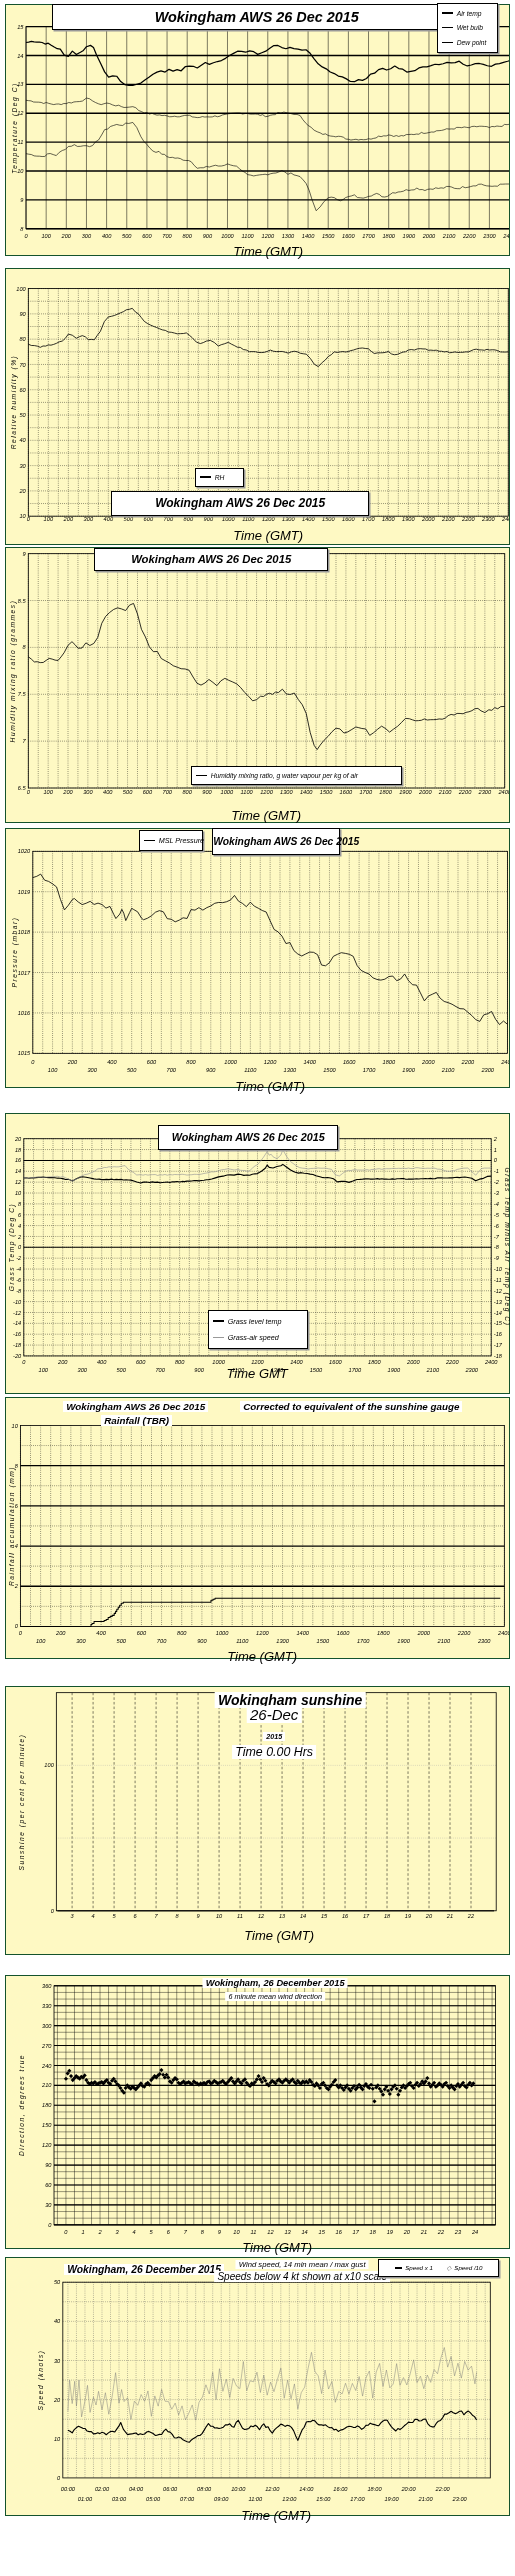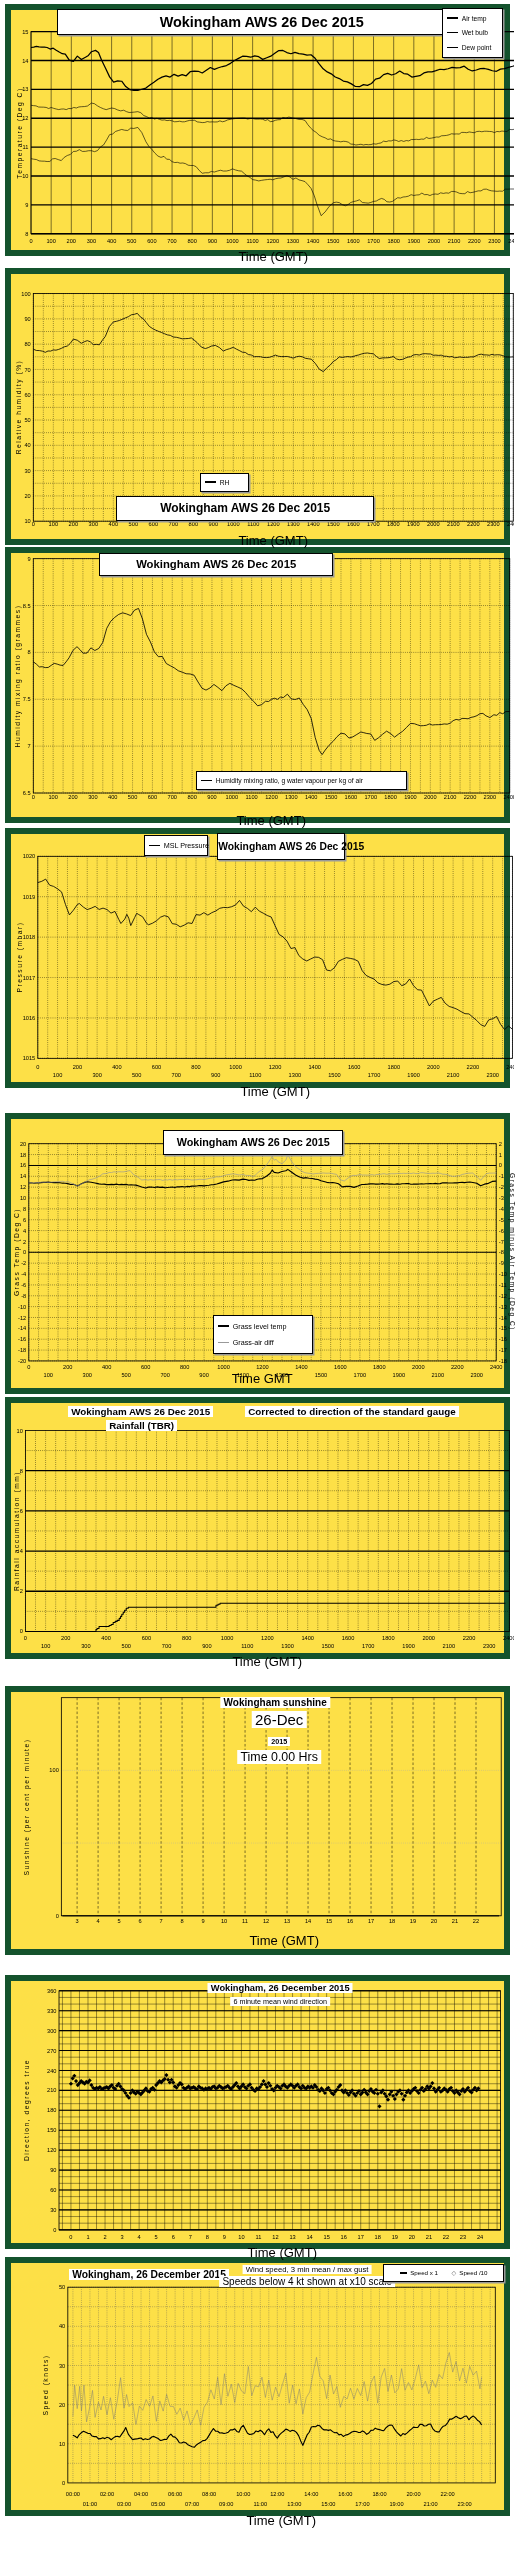--- a/index.html
+++ b/index.html
@@ -4,7 +4,7 @@
 <style>
   html,body{margin:0;padding:0;background:#fff;}
   body{width:515px;height:2576px;position:relative;font-family:"Liberation Sans",sans-serif;color:#000;}
-  .panel{position:absolute;left:5.2px;width:505px;background:#fde047;border:6px solid #14532d;box-sizing:border-box;}
+  .panel{position:absolute;left:5.2px;width:505px;background:#fef9c3;border:1px solid #14532d;box-sizing:border-box;font-style:italic;}
   .panel svg{position:absolute;left:0;top:0;}
   svg text{font-family:"Liberation Sans",sans-serif;fill:#000;}
   .titlebox{position:absolute;border:0.5px solid #000;background:#fff;box-shadow:1.5px 1.5px 0 #999;

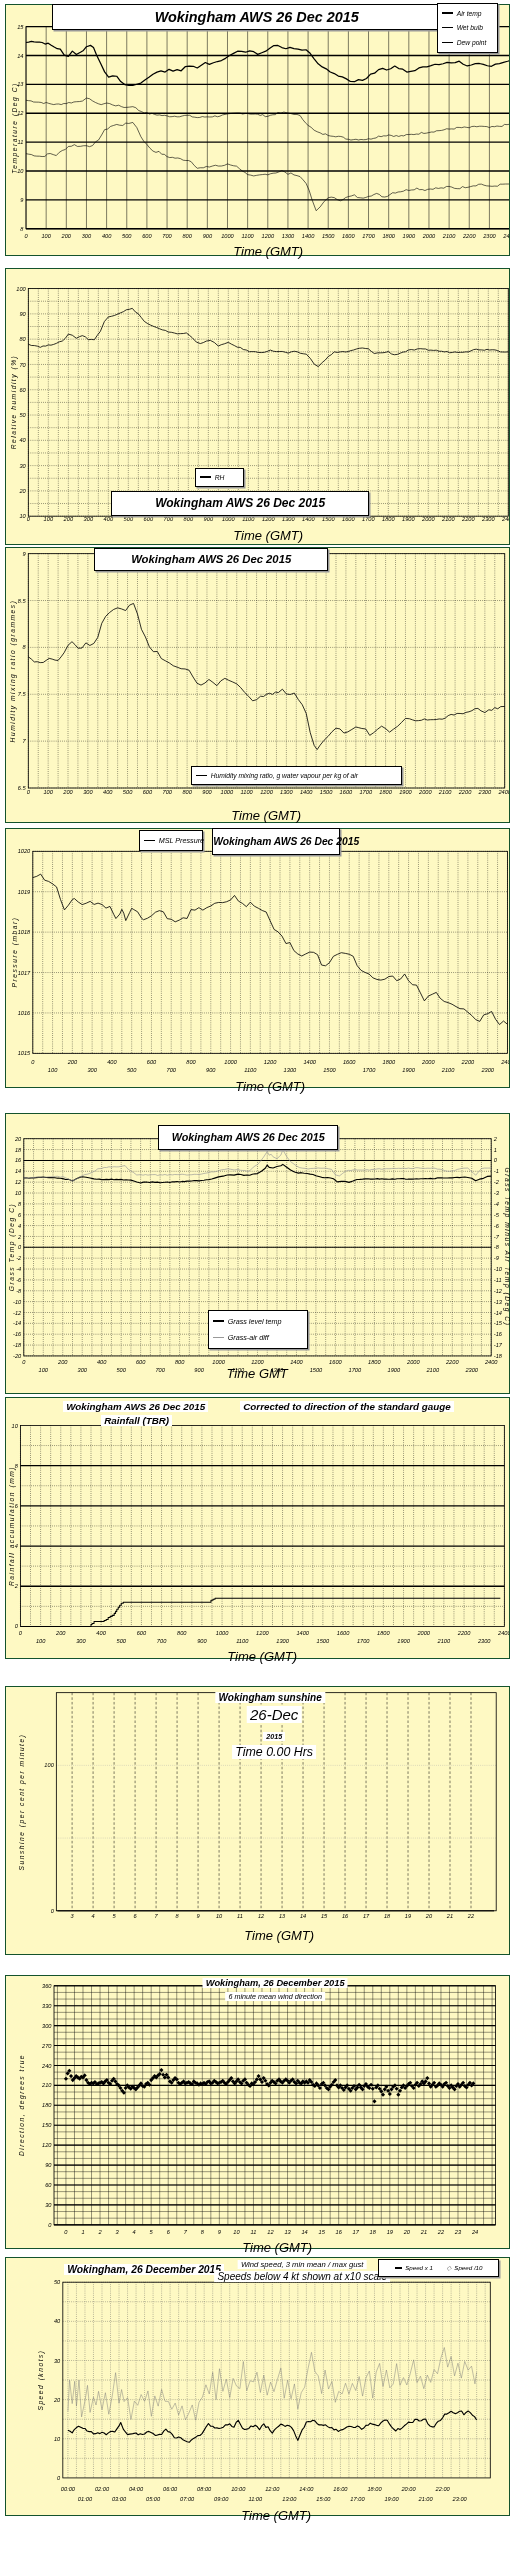--- a/index.html
+++ b/index.html
@@ -607,7 +607,7 @@
       </div>
     <div class="lrow">
         <span class="sw" style="border-top:0.8px solid #999"></span>
-        <span>Grass-air diff</span>
+        <span>Grass-air speed</span>
       </div>
   </div>
   <div class="ylab" style="left:5.2px;top:133px;">Grass Temp (Deg C)</div>

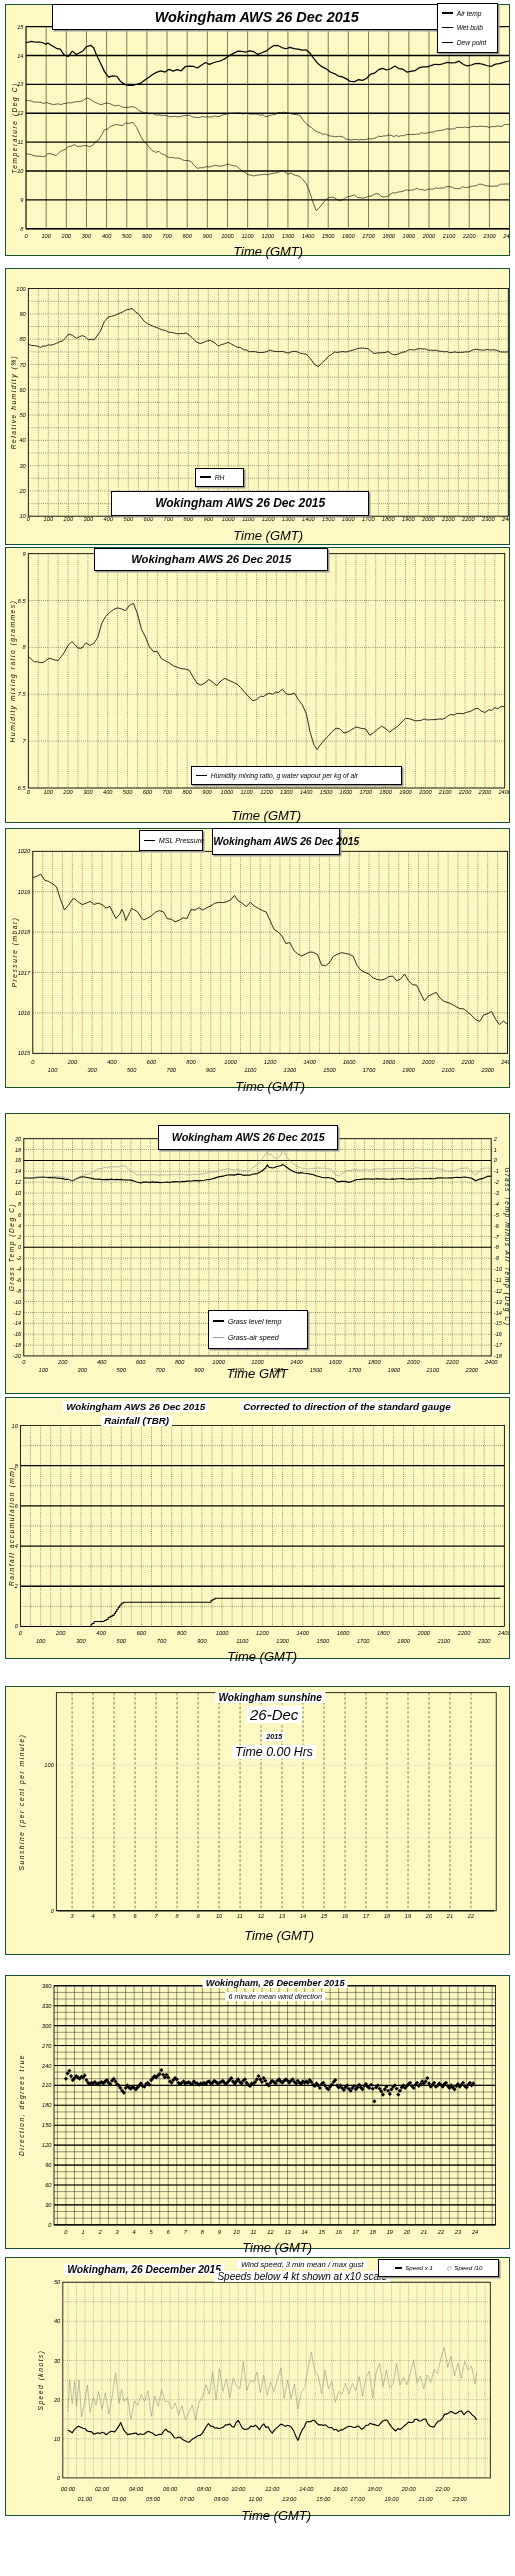--- a/index.html
+++ b/index.html
@@ -714,7 +714,7 @@
     </svg>
   <div class="ptext" style="left:57px;top:3.1px;font-size:9.8px;font-weight:bold;">Wokingham AWS 26 Dec 2015</div>
   <div class="ptext" style="left:95px;top:16.5px;font-size:9.8px;font-weight:bold;">Rainfall (TBR)</div>
-  <div class="ptext" style="left:234px;top:3.1px;font-size:9.8px;font-weight:bold;">Corrected to direction of the standard gauge</div>
+  <div class="ptext" style="left:234px;top:3.1px;font-size:9.8px;font-weight:bold;">Corrected to equivalent of the sunshine gauge</div>
   <div class="ylab" style="left:5.2px;top:128px;">Rainfall accumulation (mm)</div>
   <div class="xlab" style="left:256px;top:251px;">Time (GMT)</div>
 </div>

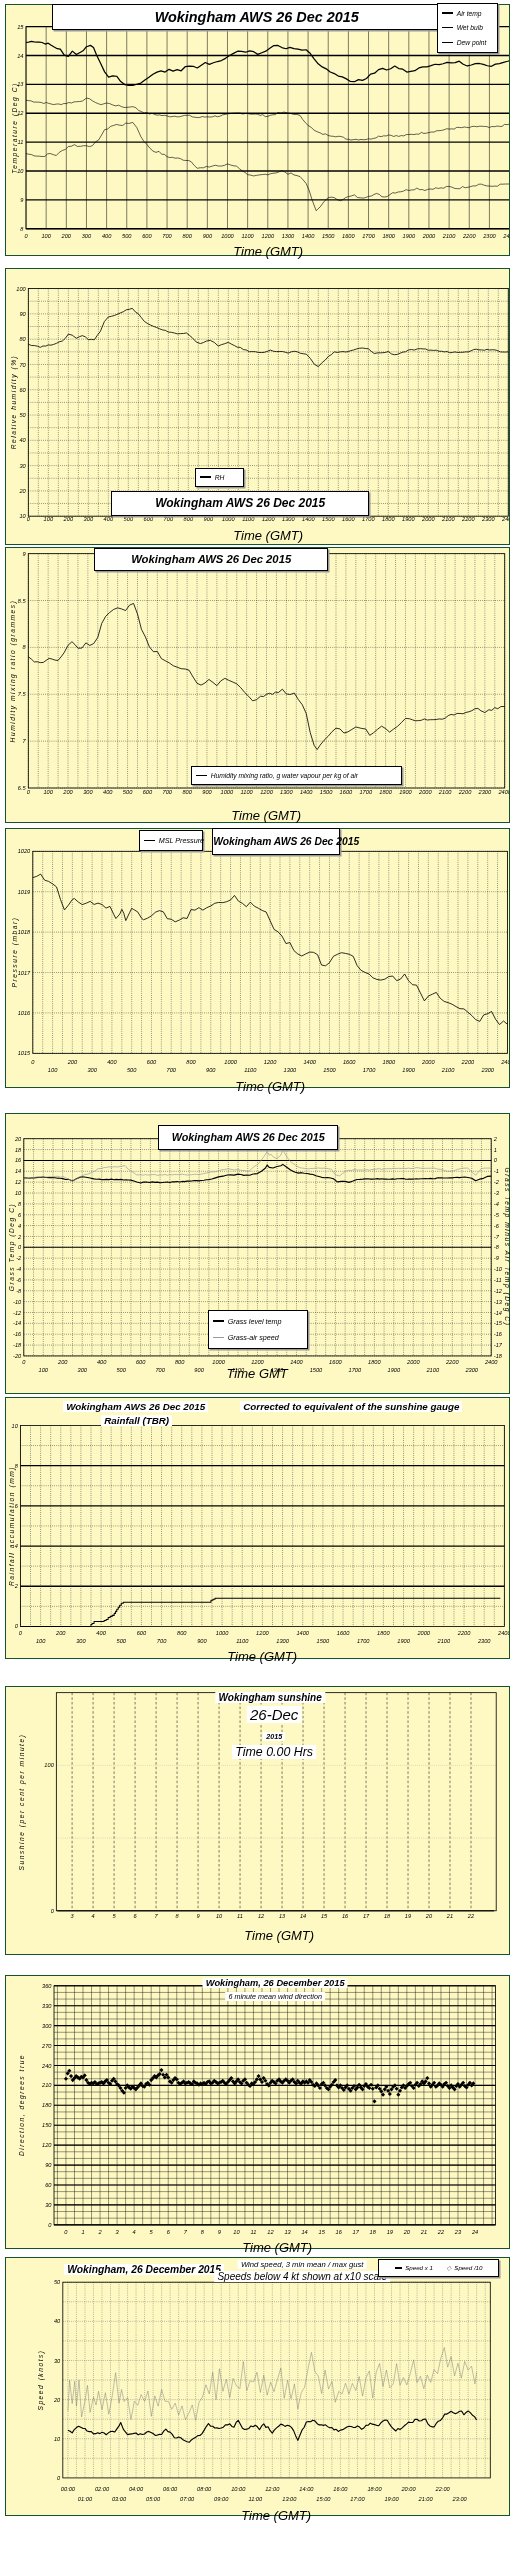--- a/index.html
+++ b/index.html
@@ -771,7 +771,7 @@
       <text x="92" y="439" font-size="11" text-anchor="end">0</text>
       <text x="92" y="156.33333333333337" font-size="11" text-anchor="end">100</text>
     </svg>
-  <div class="ptext center" style="left:264px;top:5.2px;font-size:10px;font-weight:bold;">Wokingham sunshine</div>
+  <div class="ptext center" style="left:284px;top:5.2px;font-size:14px;font-weight:bold;">Wokingham sunshine</div>
   <div class="ptext center" style="left:268px;top:18.5px;font-size:15px;">26-Dec</div>
   <div class="ptext center" style="left:268px;top:45px;font-size:7.2px;font-weight:bold;">2015</div>
   <div class="ptext center" style="left:268px;top:58px;font-size:12.4px;">Time 0.00 Hrs</div>

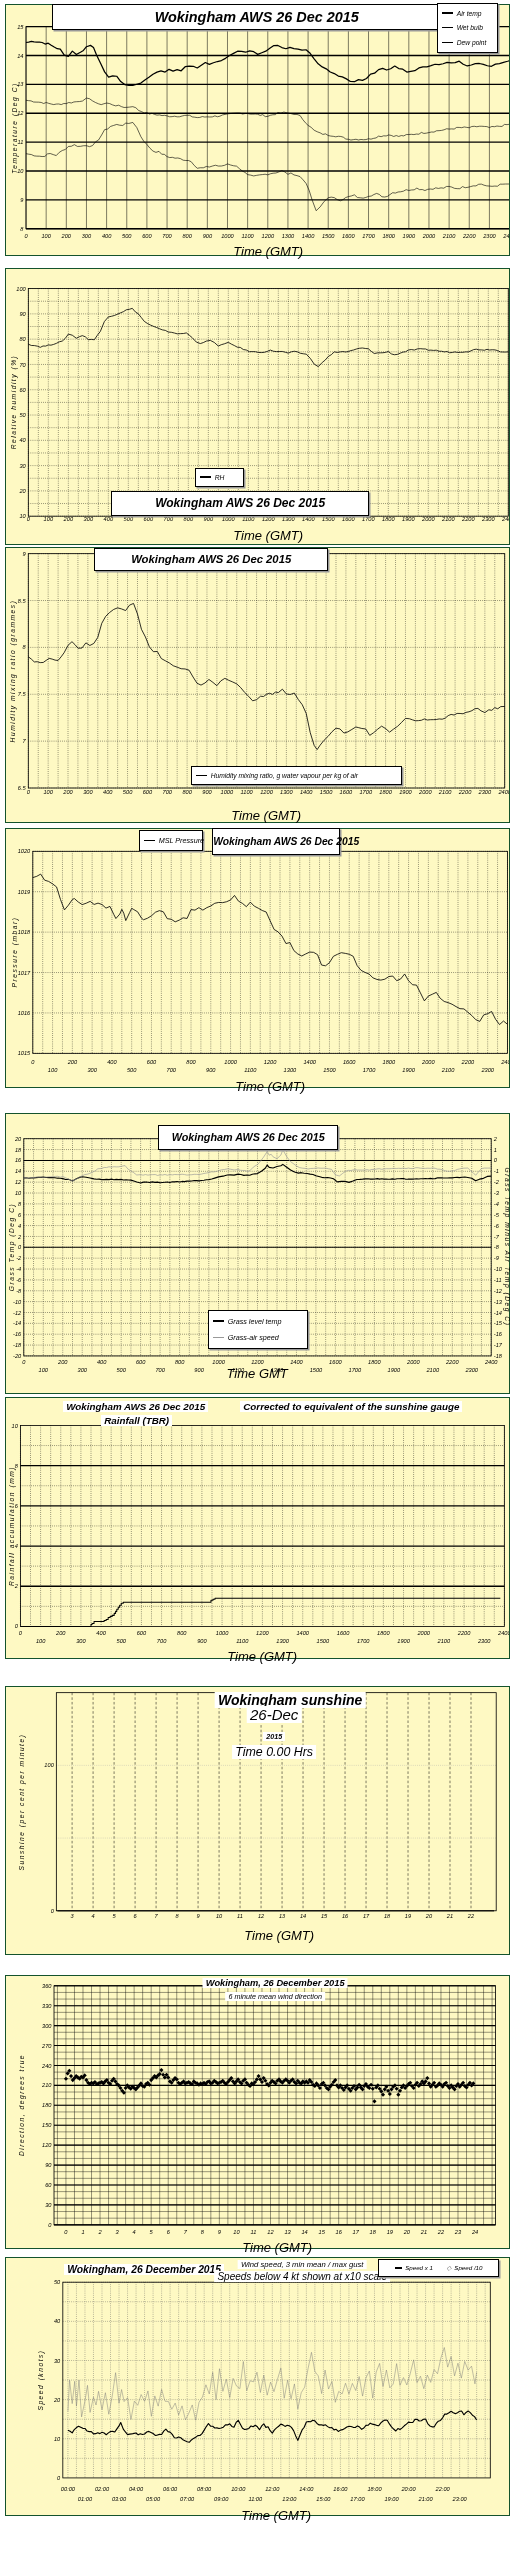--- a/index.html
+++ b/index.html
@@ -1274,7 +1274,7 @@
       <text x="105" y="51" font-size="11" text-anchor="end">50</text>
     </svg>
   <div class="ptext" style="left:58px;top:6.2px;font-size:10.3px;font-weight:bold;">Wokingham,  26 December 2015</div>
-  <div class="ptext center" style="left:296px;top:2.1px;font-size:7.7px;">Wind speed, 3 min mean / max gust</div>
+  <div class="ptext center" style="left:296px;top:2.1px;font-size:7.7px;">Wind speed, 14 min mean / max gust</div>
   <div class="ptext center" style="left:296px;top:13.4px;font-size:10px;">Speeds below 4 kt shown at x10 scale</div>
   <div class="legendbox" style="left:372px;top:1px;width:121px;height:17.5px;font-size:6.2px;">
     <div class="lrow" style="justify-content:center;gap:3.1px;">

